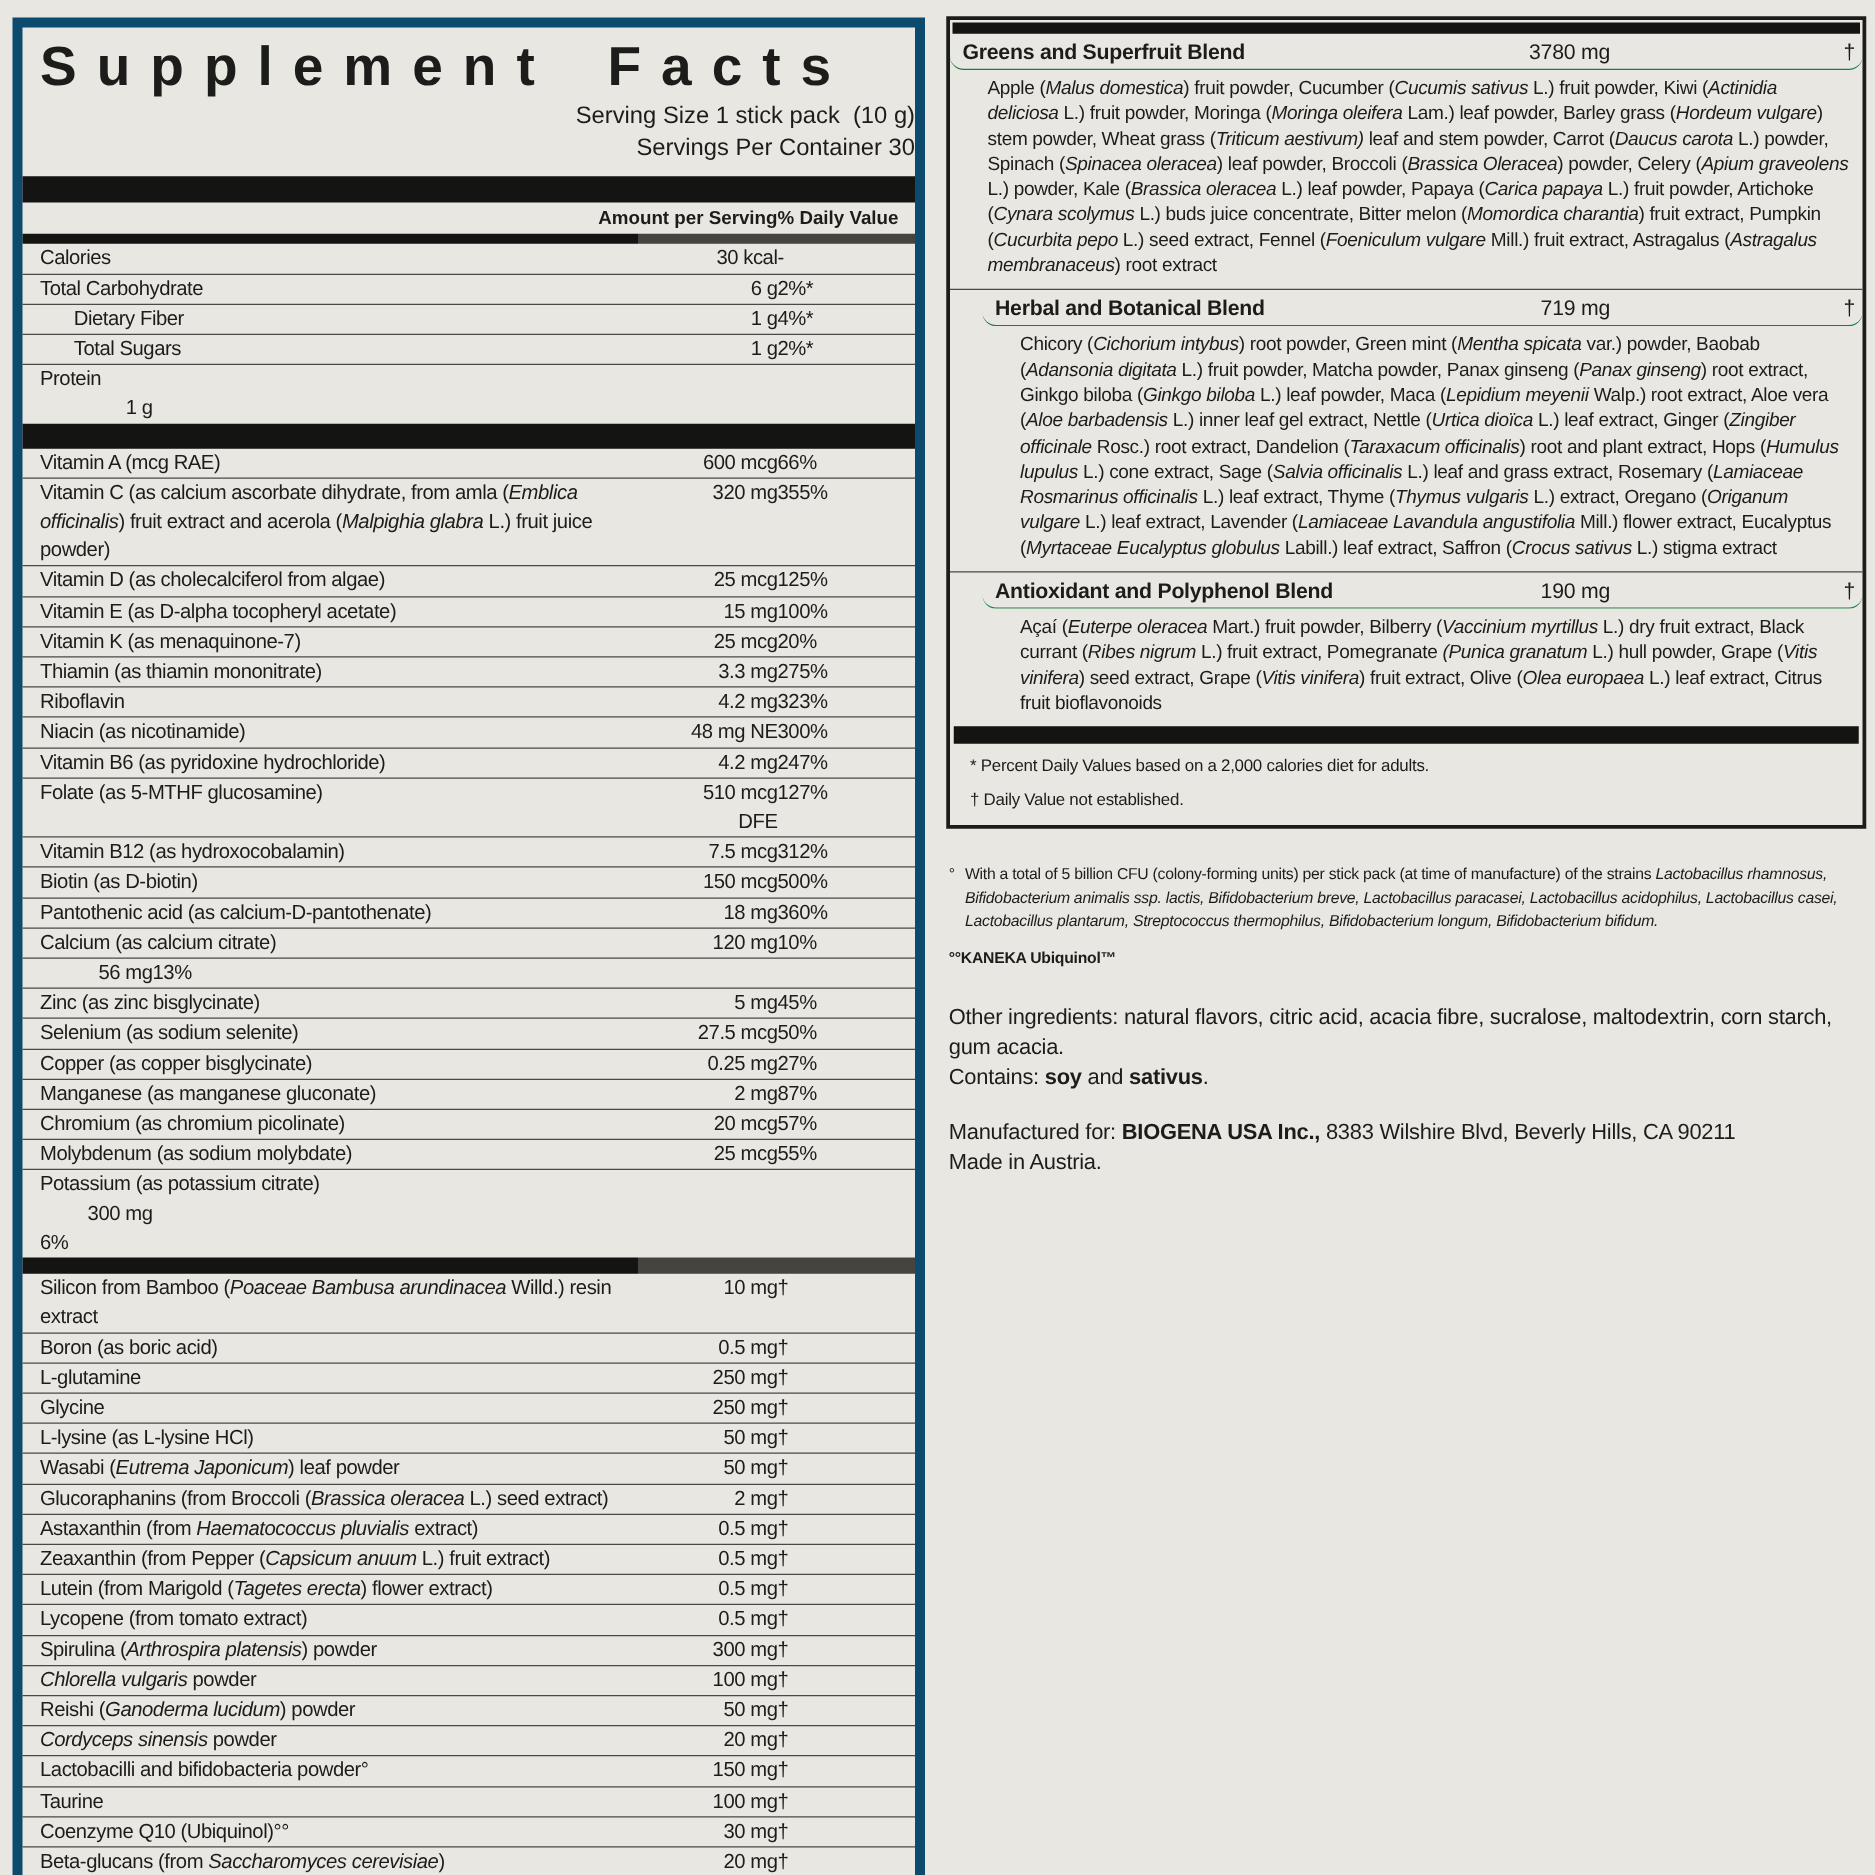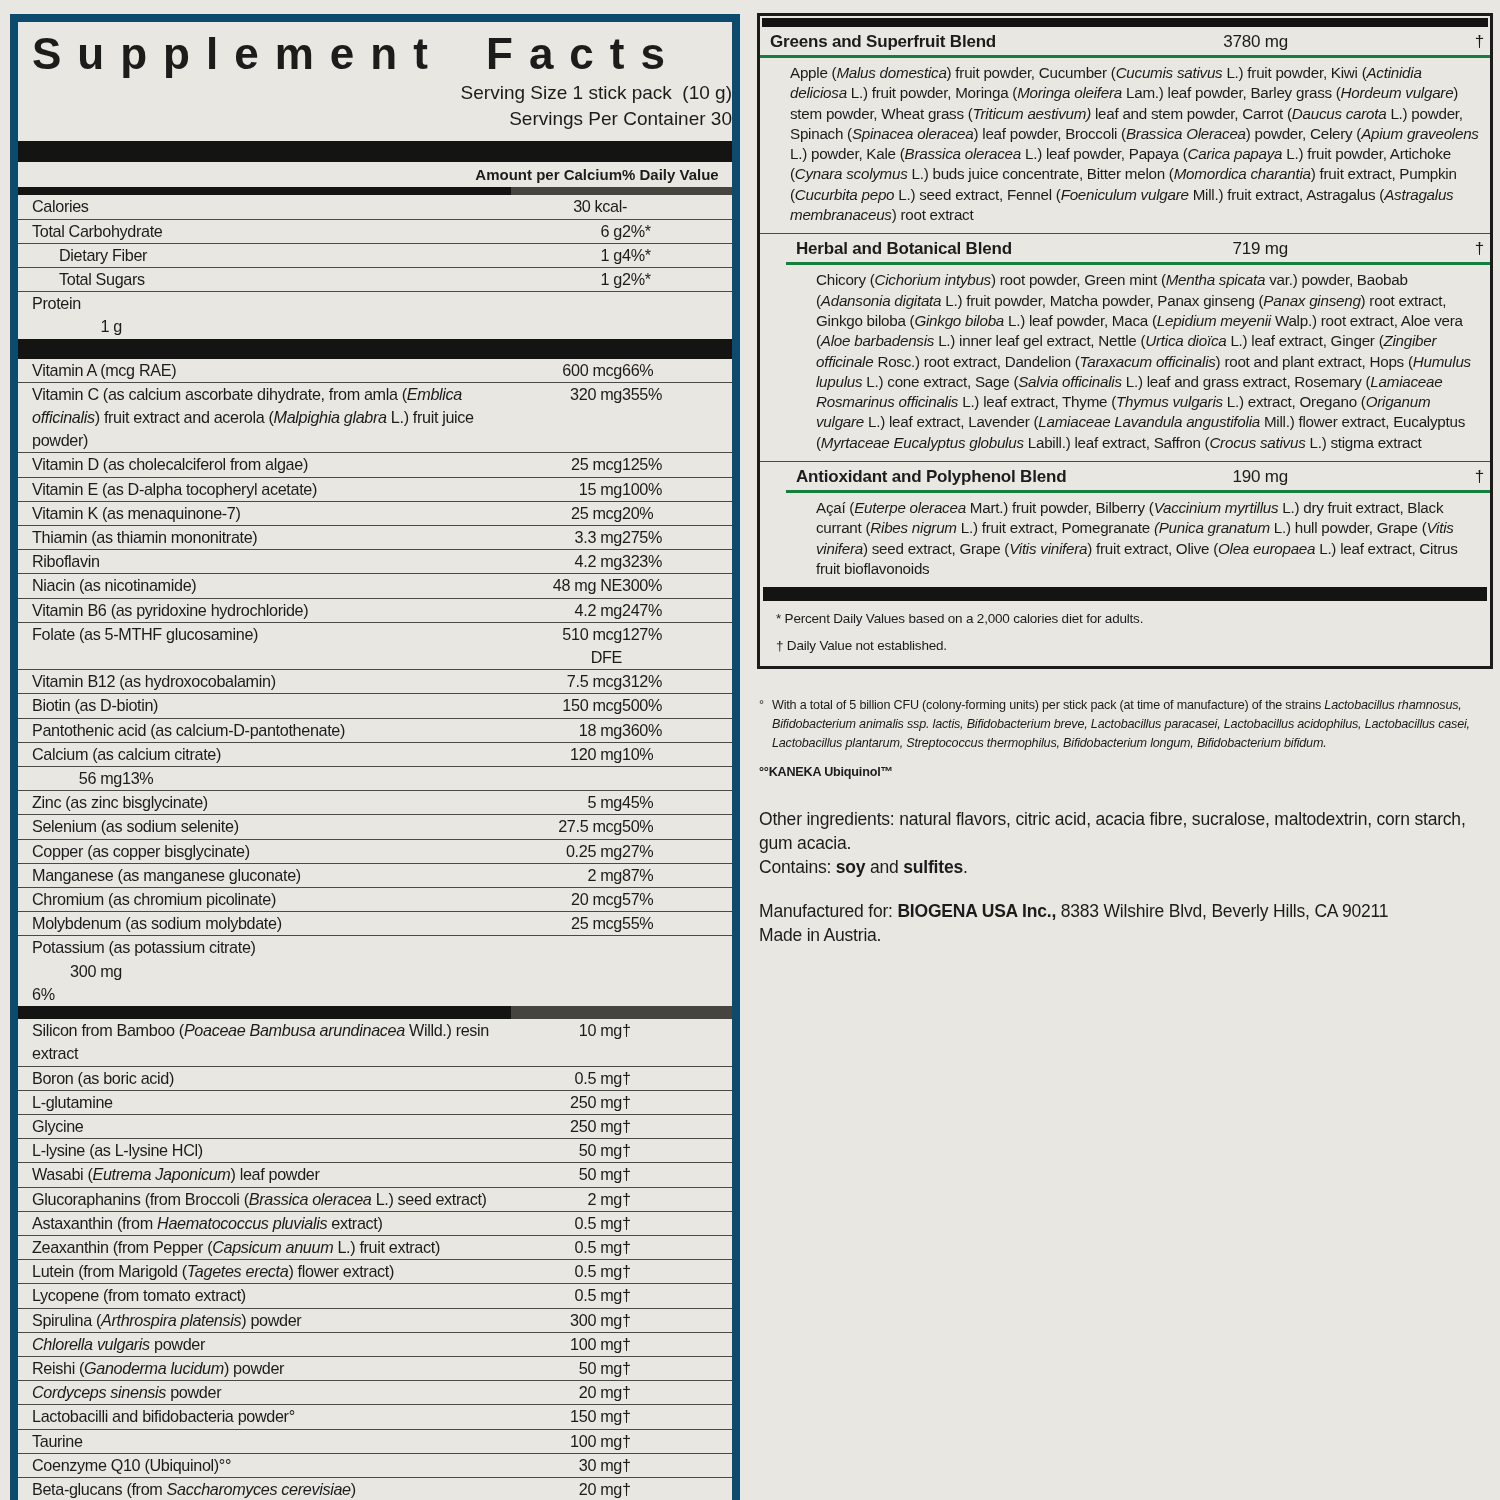--- a/index.html
+++ b/index.html
@@ -56,7 +56,7 @@
   .blend-head{
     display:flex;align-items:flex-start;
     padding:4px 6px 2px 10px;font-size:17px;line-height:22px;
-    border-bottom:3px solid #15803d;letter-spacing:-0.2px;
+    border-bottom:1px solid #15803d;letter-spacing:-0.2px;border-radius:11px;
   }
   .b-name{flex:1;font-weight:bold;}
   .b-amt{width:140px;text-align:right;}

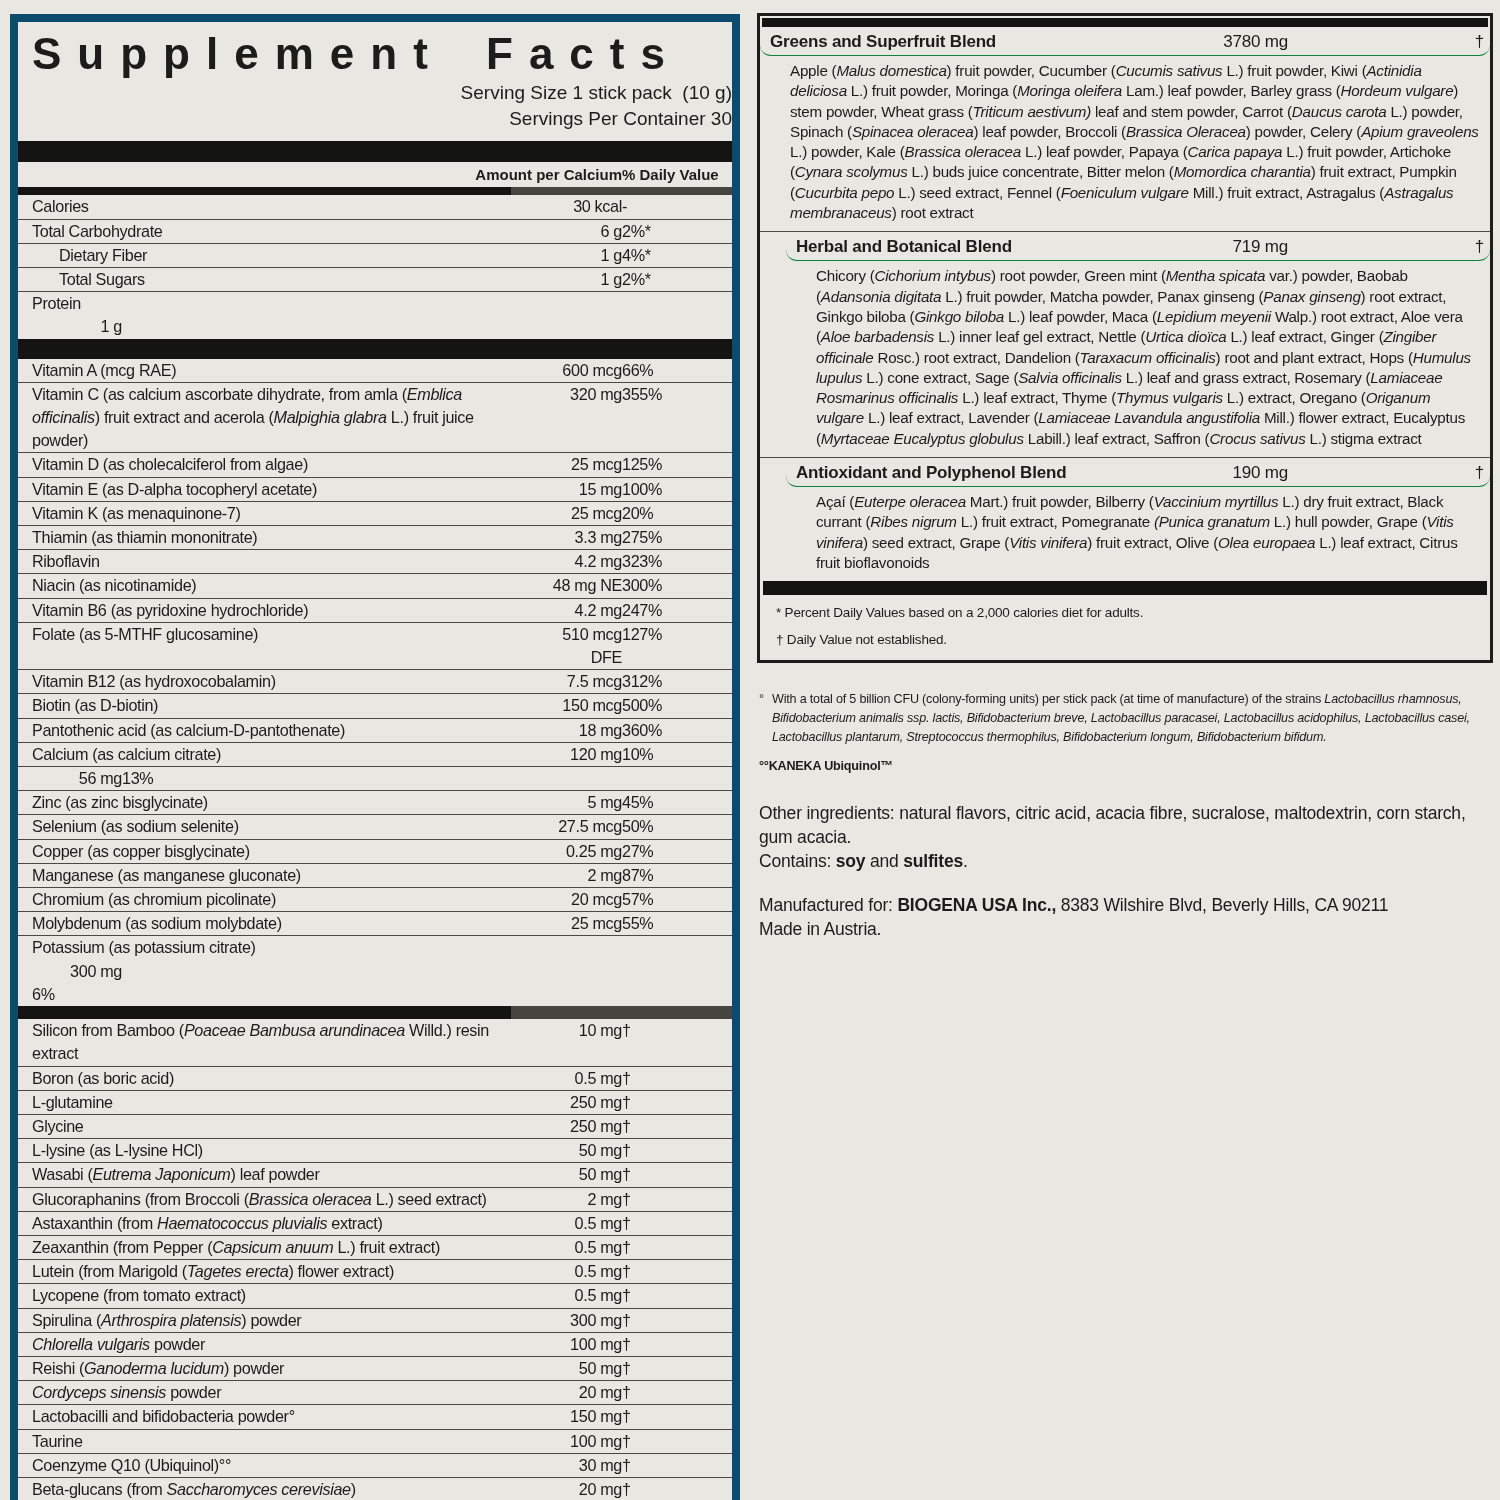--- a/index.html
+++ b/index.html
@@ -93,7 +93,7 @@
 
     <div class="lrow col-head">
       <div class="c-name"></div>
-      <div class="c-amt">Amount per Calcium</div>
+      <div class="c-amt">Amount per Serving</div>
       <div class="c-dv">% Daily Value</div>
     </div>
 

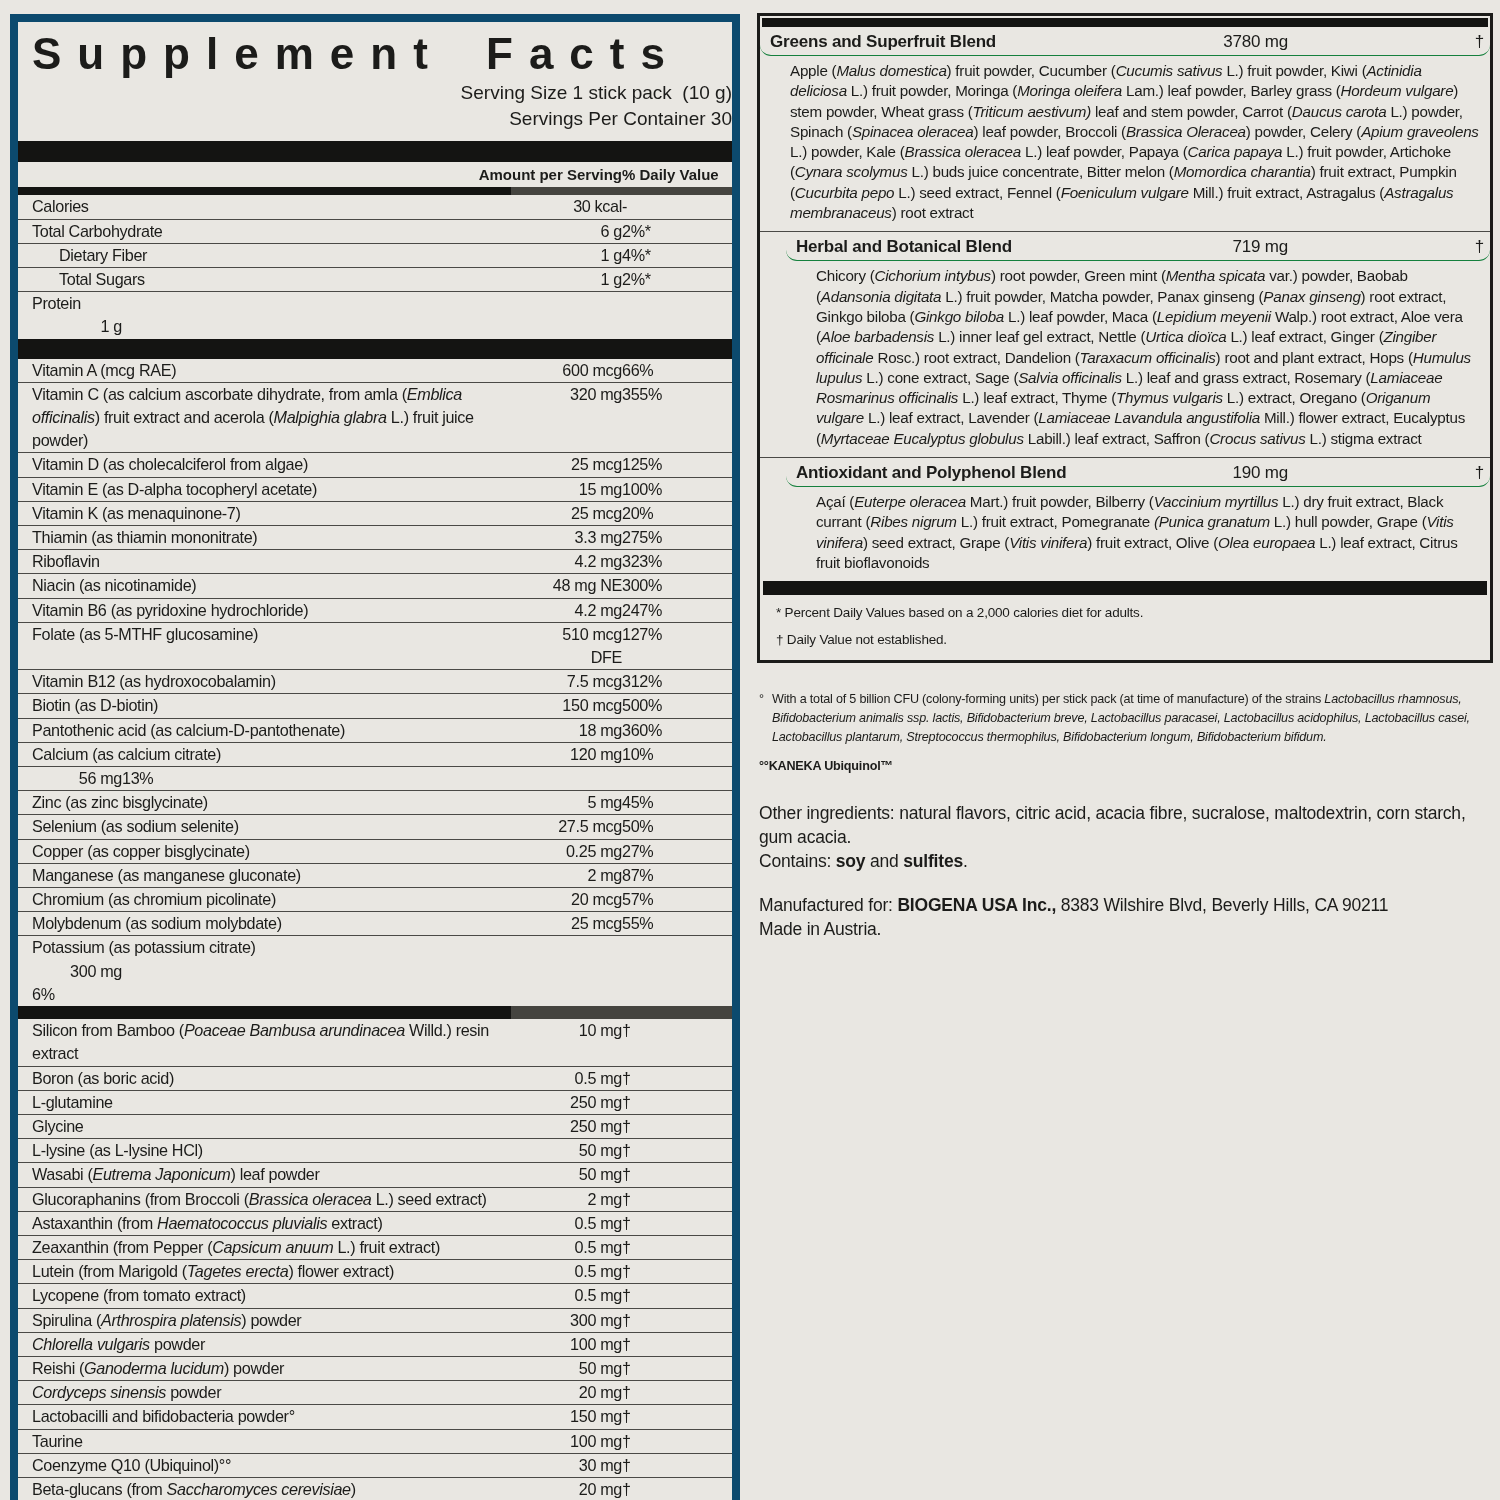--- a/index.html
+++ b/index.html
@@ -399,7 +399,7 @@
 
     <div class="other-ing">
       <p>Other ingredients: natural flavors, citric acid, acacia fibre, sucralose, maltodextrin, corn starch, gum acacia.</p>
-      <p>Contains: <span class="bd">soy</span> and <span class="bd">sulfites</span>.</p>
+      <p>Contains: <span class="bd">soy</span> and <span class="bd">sativus</span>.</p>
     </div>
 
     <div class="mfg">

